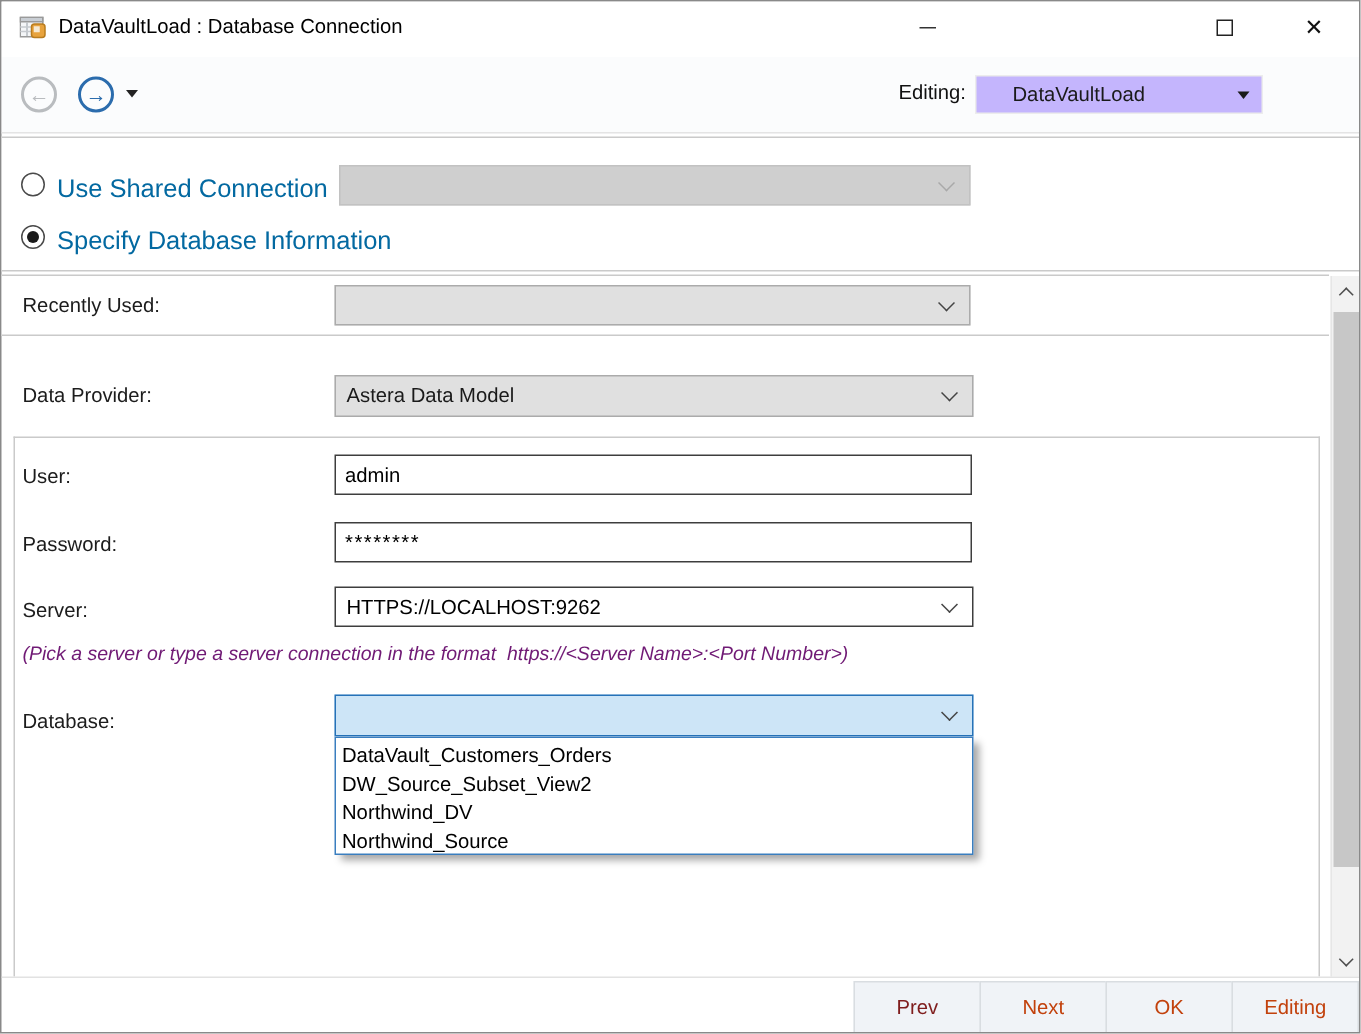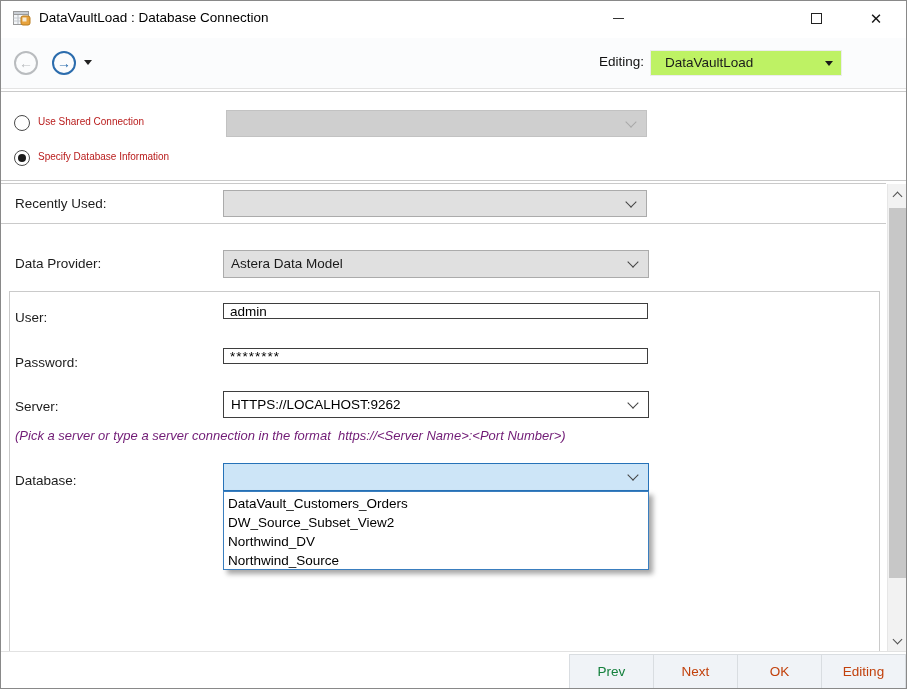--- a/index.html
+++ b/index.html
@@ -27,7 +27,7 @@
   .nav-fwd   { left:51px;  border:2px solid #2b6cad; color:#2b6cad; cursor:pointer; }
   .nav-caret { position:absolute; left:83px; top:22px; width:0; height:0; border-left:4px solid transparent; border-right:4px solid transparent; border-top:5px solid #222; cursor:pointer; }
   .editing-label { position:absolute; right:262px; top:16px; font-size:13.5px; color:#111; }
-  .editing-select { position:absolute; right:64px; top:12px; width:192px; height:26px; background:#bef264; border:1px solid #ececec; font-size:13.5px; line-height:24px; padding-left:14px; cursor:pointer; }
+  .editing-select { position:absolute; right:64px; top:12px; width:192px; height:26px; background:#c4b5fd; border:1px solid #ececec; font-size:13.5px; line-height:24px; padding-left:24px; cursor:pointer; }
   .editing-caret { position:absolute; right:8px; top:10px; width:0; height:0; border-left:4px solid transparent; border-right:4px solid transparent; border-top:5px solid #1a1a1a; }
   
   .radio-panel { position:absolute; top:90px; left:0; width:100%; height:90px; border-top:1px solid #cacaca; border-bottom:1px solid #cacaca; background:#fff; }

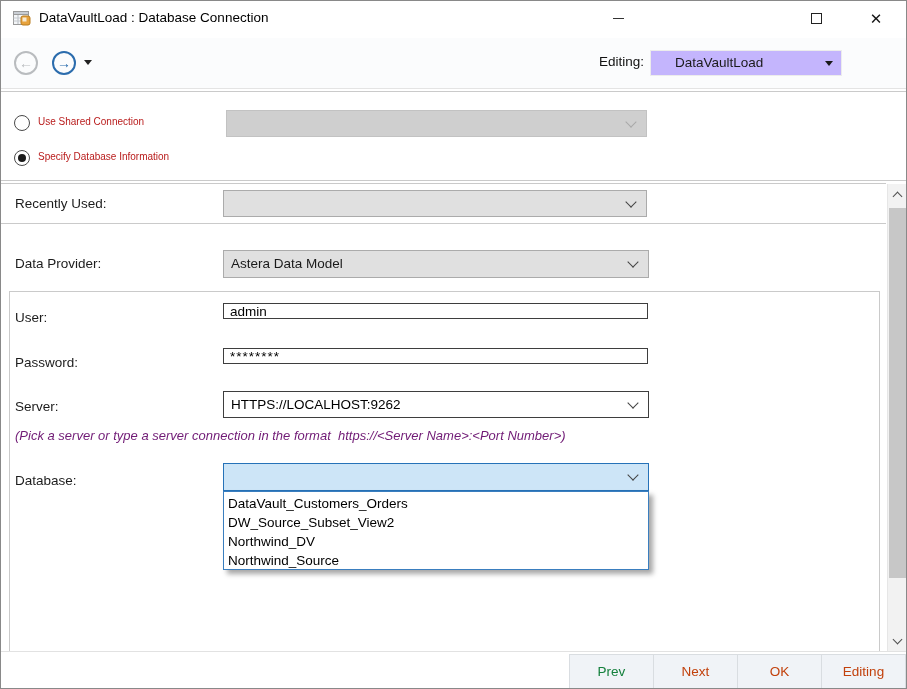--- a/index.html
+++ b/index.html
@@ -33,7 +33,7 @@
   .radio-panel { position:absolute; top:90px; left:0; width:100%; height:90px; border-top:1px solid #cacaca; border-bottom:1px solid #cacaca; background:#fff; }
   .radio { position:absolute; width:16px; height:16px; border:1px solid #4a4a4a; border-radius:50%; background:#fff; cursor:pointer; }
   .radio.selected::after { content:""; position:absolute; left:3px; top:3px; width:8px; height:8px; border-radius:50%; background:#1a1a1a; }
-  .radio-label { position:absolute; font-size:10px; color:#b91c1c; cursor:pointer; white-space:nowrap; }
+  .radio-label { position:absolute; font-size:17px; color:#0369a1; cursor:pointer; white-space:nowrap; }
   .combo { position:absolute; font-size:13.5px; cursor:pointer; }
   .combo .chev { position:absolute; right:11px; top:50%; margin-top:-6px; width:8px; height:8px; border-right:1.5px solid #444; border-bottom:1.5px solid #444; transform:rotate(45deg); }
   .combo-disabled { background:#cfcfcf; border:1px solid #c2c2c2; }

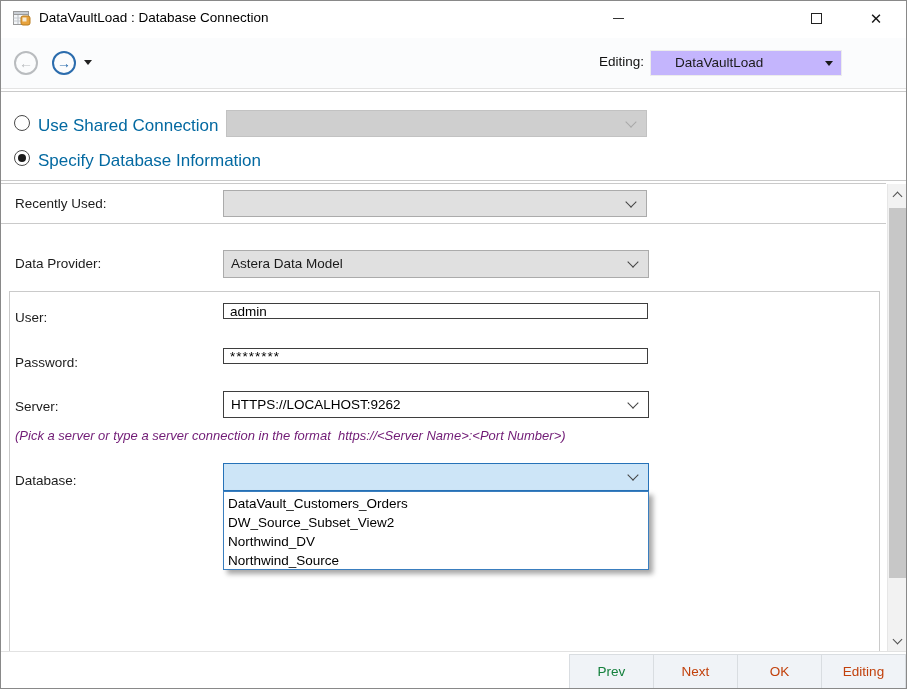--- a/index.html
+++ b/index.html
@@ -43,7 +43,7 @@
   .combo-focus { background:#cde5f7; border:1px solid #2672b8; }
   
   .field-label { position:absolute; left:14px; font-size:13.5px; color:#1c1c1c; white-space:nowrap; }
-  .text-input { position:absolute; left:222px; width:425px; height:16px; border:1px solid #3e3e3e; background:#fff; font-family:"Liberation Sans",sans-serif; font-size:13.5px; padding:0 6px; color:#000; outline:none; }
+  .text-input { position:absolute; left:222px; width:425px; height:27px; border:1px solid #3e3e3e; background:#fff; font-family:"Liberation Sans",sans-serif; font-size:13.5px; padding:0 6px; color:#000; outline:none; }
   .strip { position:absolute; left:0; width:885px; border-top:1px solid #cacaca; border-bottom:1px solid #cacaca; background:#fff; }
   .group-panel { position:absolute; left:8px; top:290px; width:871px; height:360px; border:1px solid #cacaca; border-bottom:none; background:#fff; }
   .hint { position:absolute; left:14px; top:427px; font-size:13px; font-style:italic; color:#701a75; white-space:pre-wrap; }

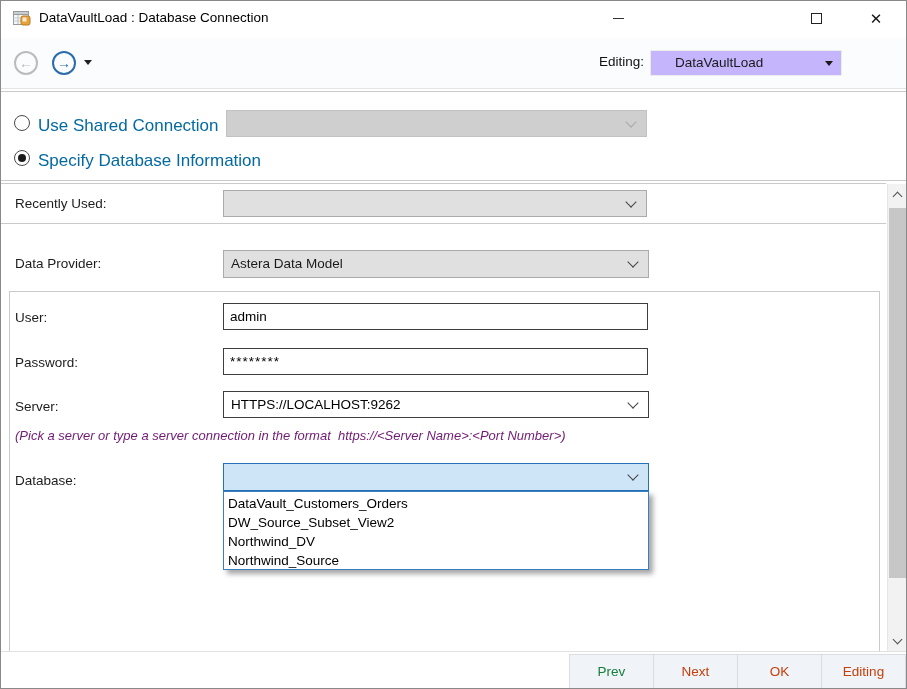--- a/index.html
+++ b/index.html
@@ -61,7 +61,7 @@
   .content-bottom-line { position:absolute; left:0; top:650px; width:100%; height:0; border-top:1px solid #e2e2e2; }
   .btn-row { position:absolute; right:0; top:653px; display:flex; }
   .btn { width:85px; height:35px; background:#f0f3f7; border:1px solid #d9dde1; margin-left:-1px; font-size:13.5px; color:#c2410c; display:flex; align-items:center; justify-content:center; cursor:pointer; }
-  .btn.dim { color:#15803d; }
+  .btn.dim { color:#7f1d1d; }
 </style>
 </head>
 <body>

